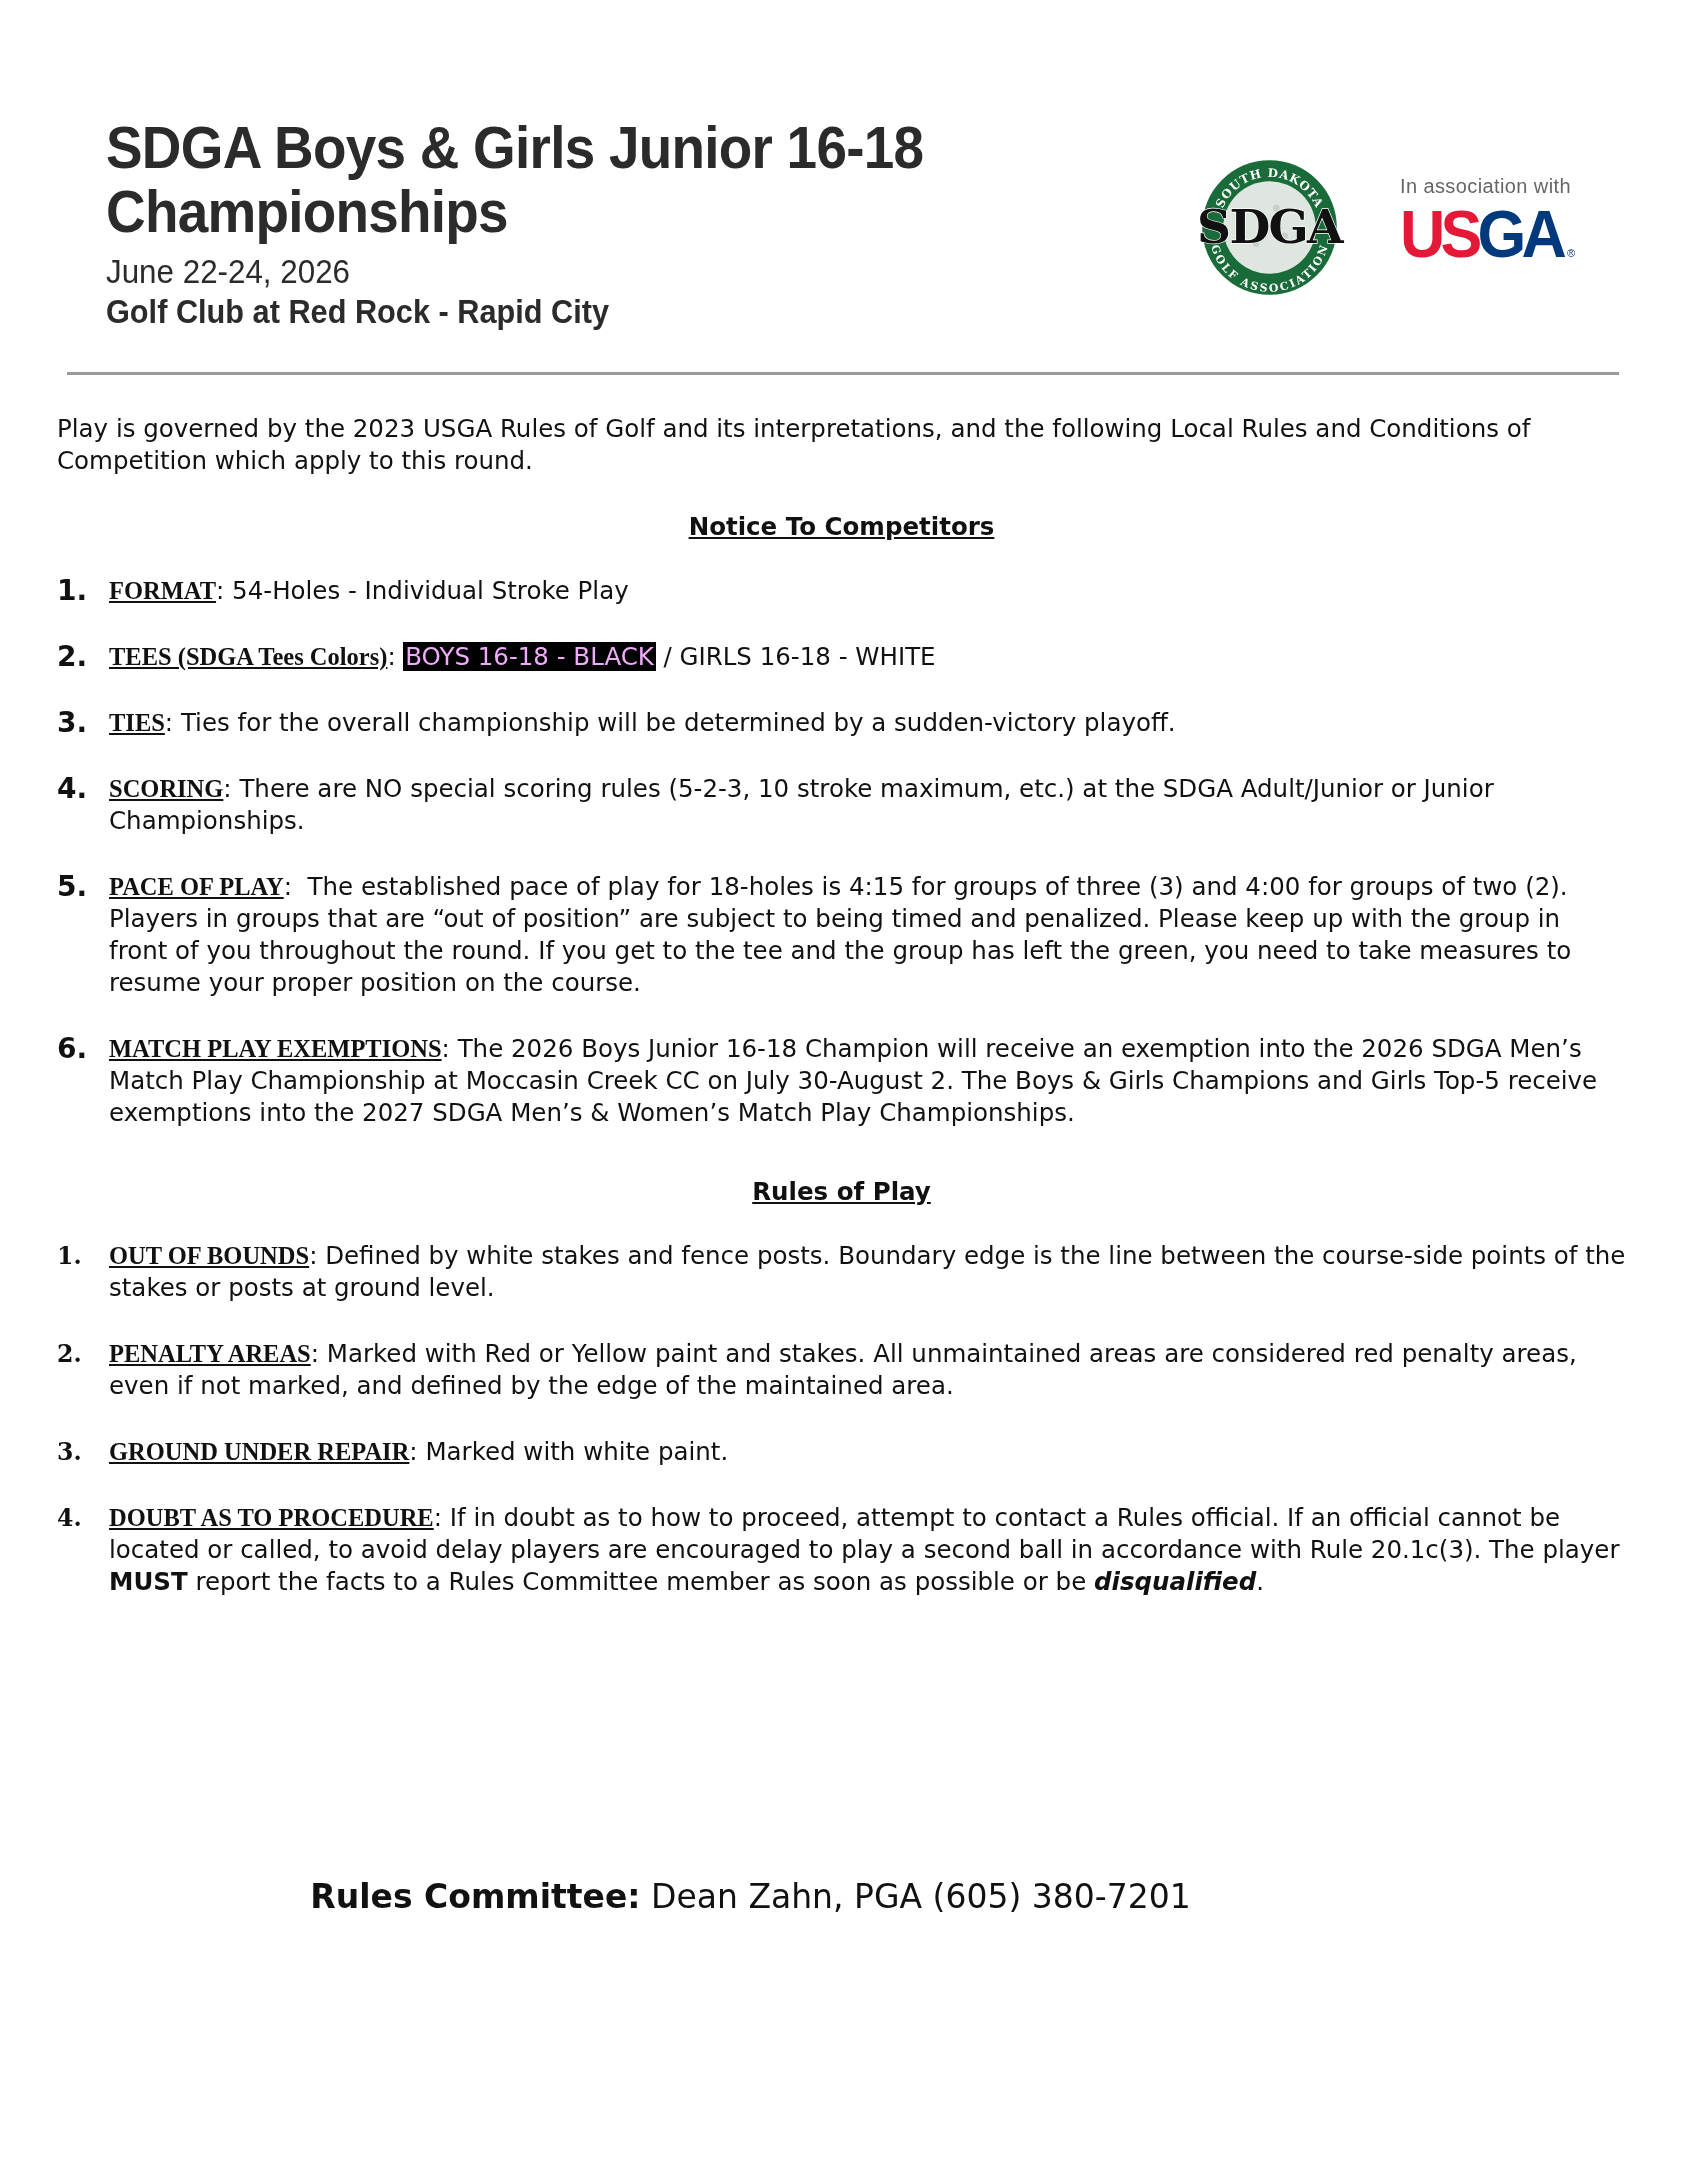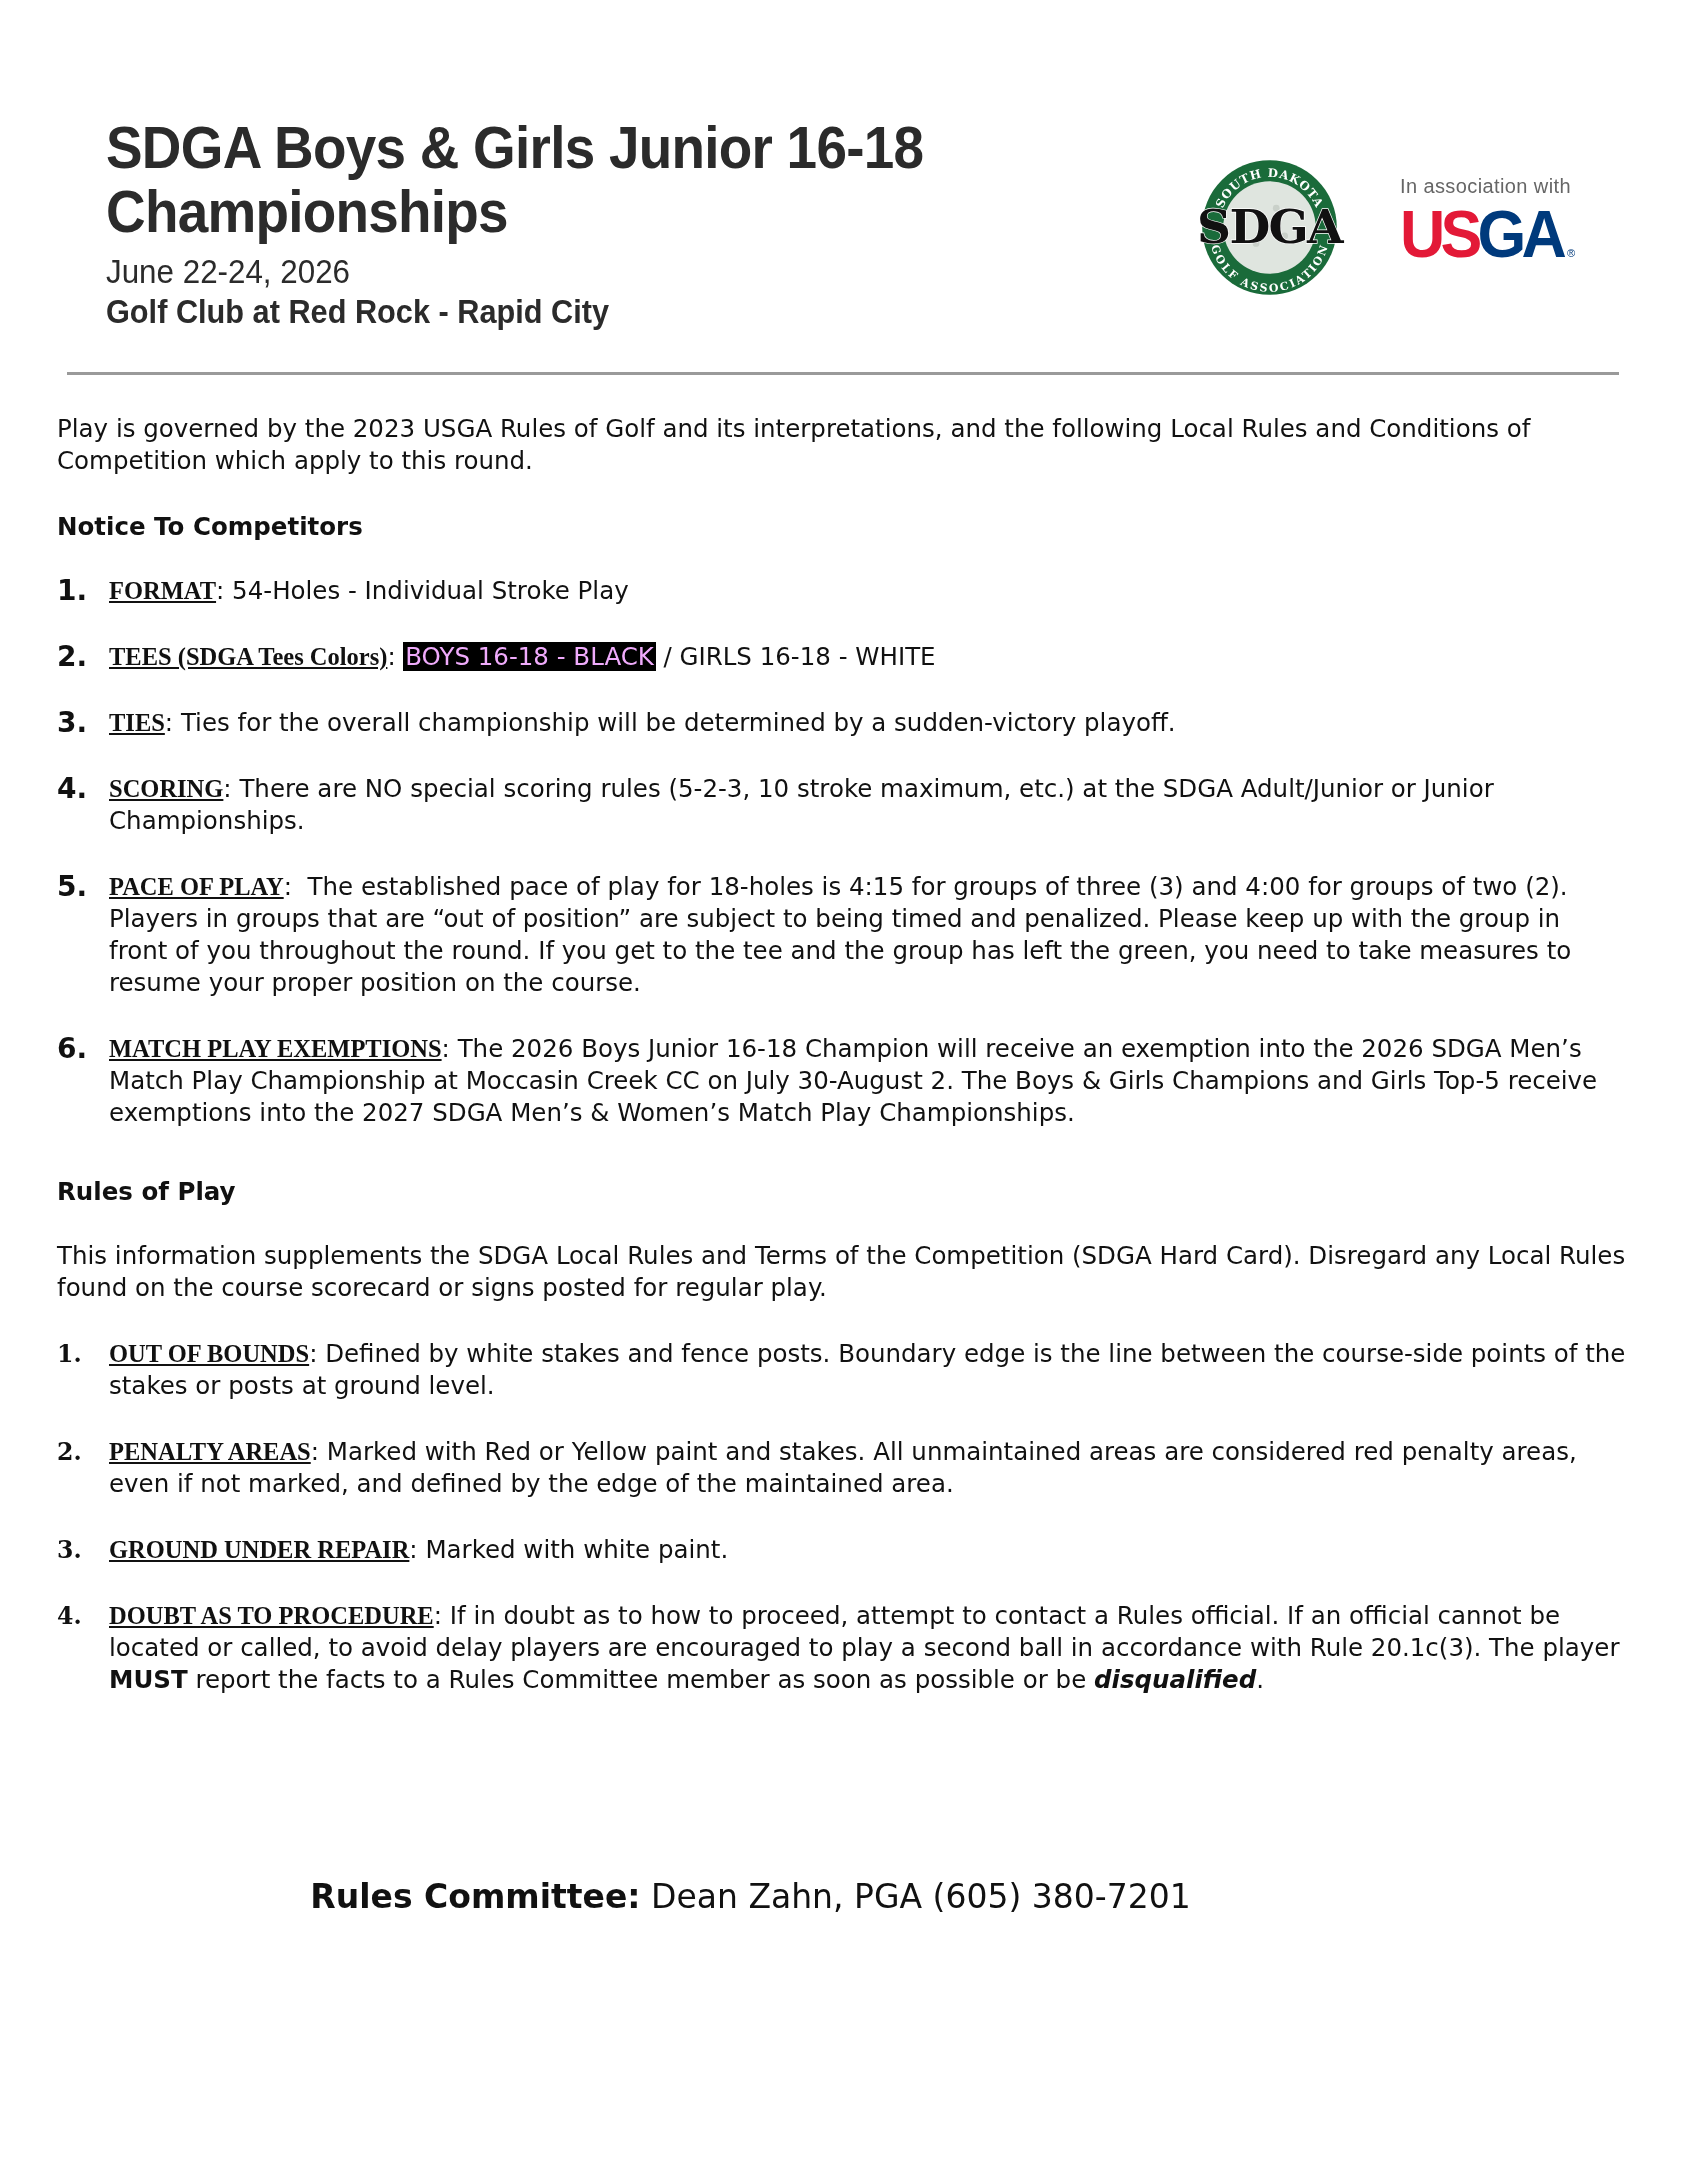--- a/index.html
+++ b/index.html
@@ -23,7 +23,7 @@
   .content { position: absolute; left: 57px; top: 413px; width: 1569px; font-size: 24.5px; line-height: 32px; }
   .content p { margin: 0; }
   .intro { margin-bottom: 34px !important; }
-  .section-heading { font-weight: bold; font-size: 24.5px; line-height: 32px; margin: 18.6px 0 32px 0 !important; }
+  .section-heading { text-align: center; font-weight: bold; text-decoration: underline; font-size: 24.5px; line-height: 32px; margin: 18.6px 0 32px 0 !important; }
 
   .list { list-style: none; padding: 0; margin: 0; }
   .list li { position: relative; padding-left: 52px; margin-bottom: 34px; }

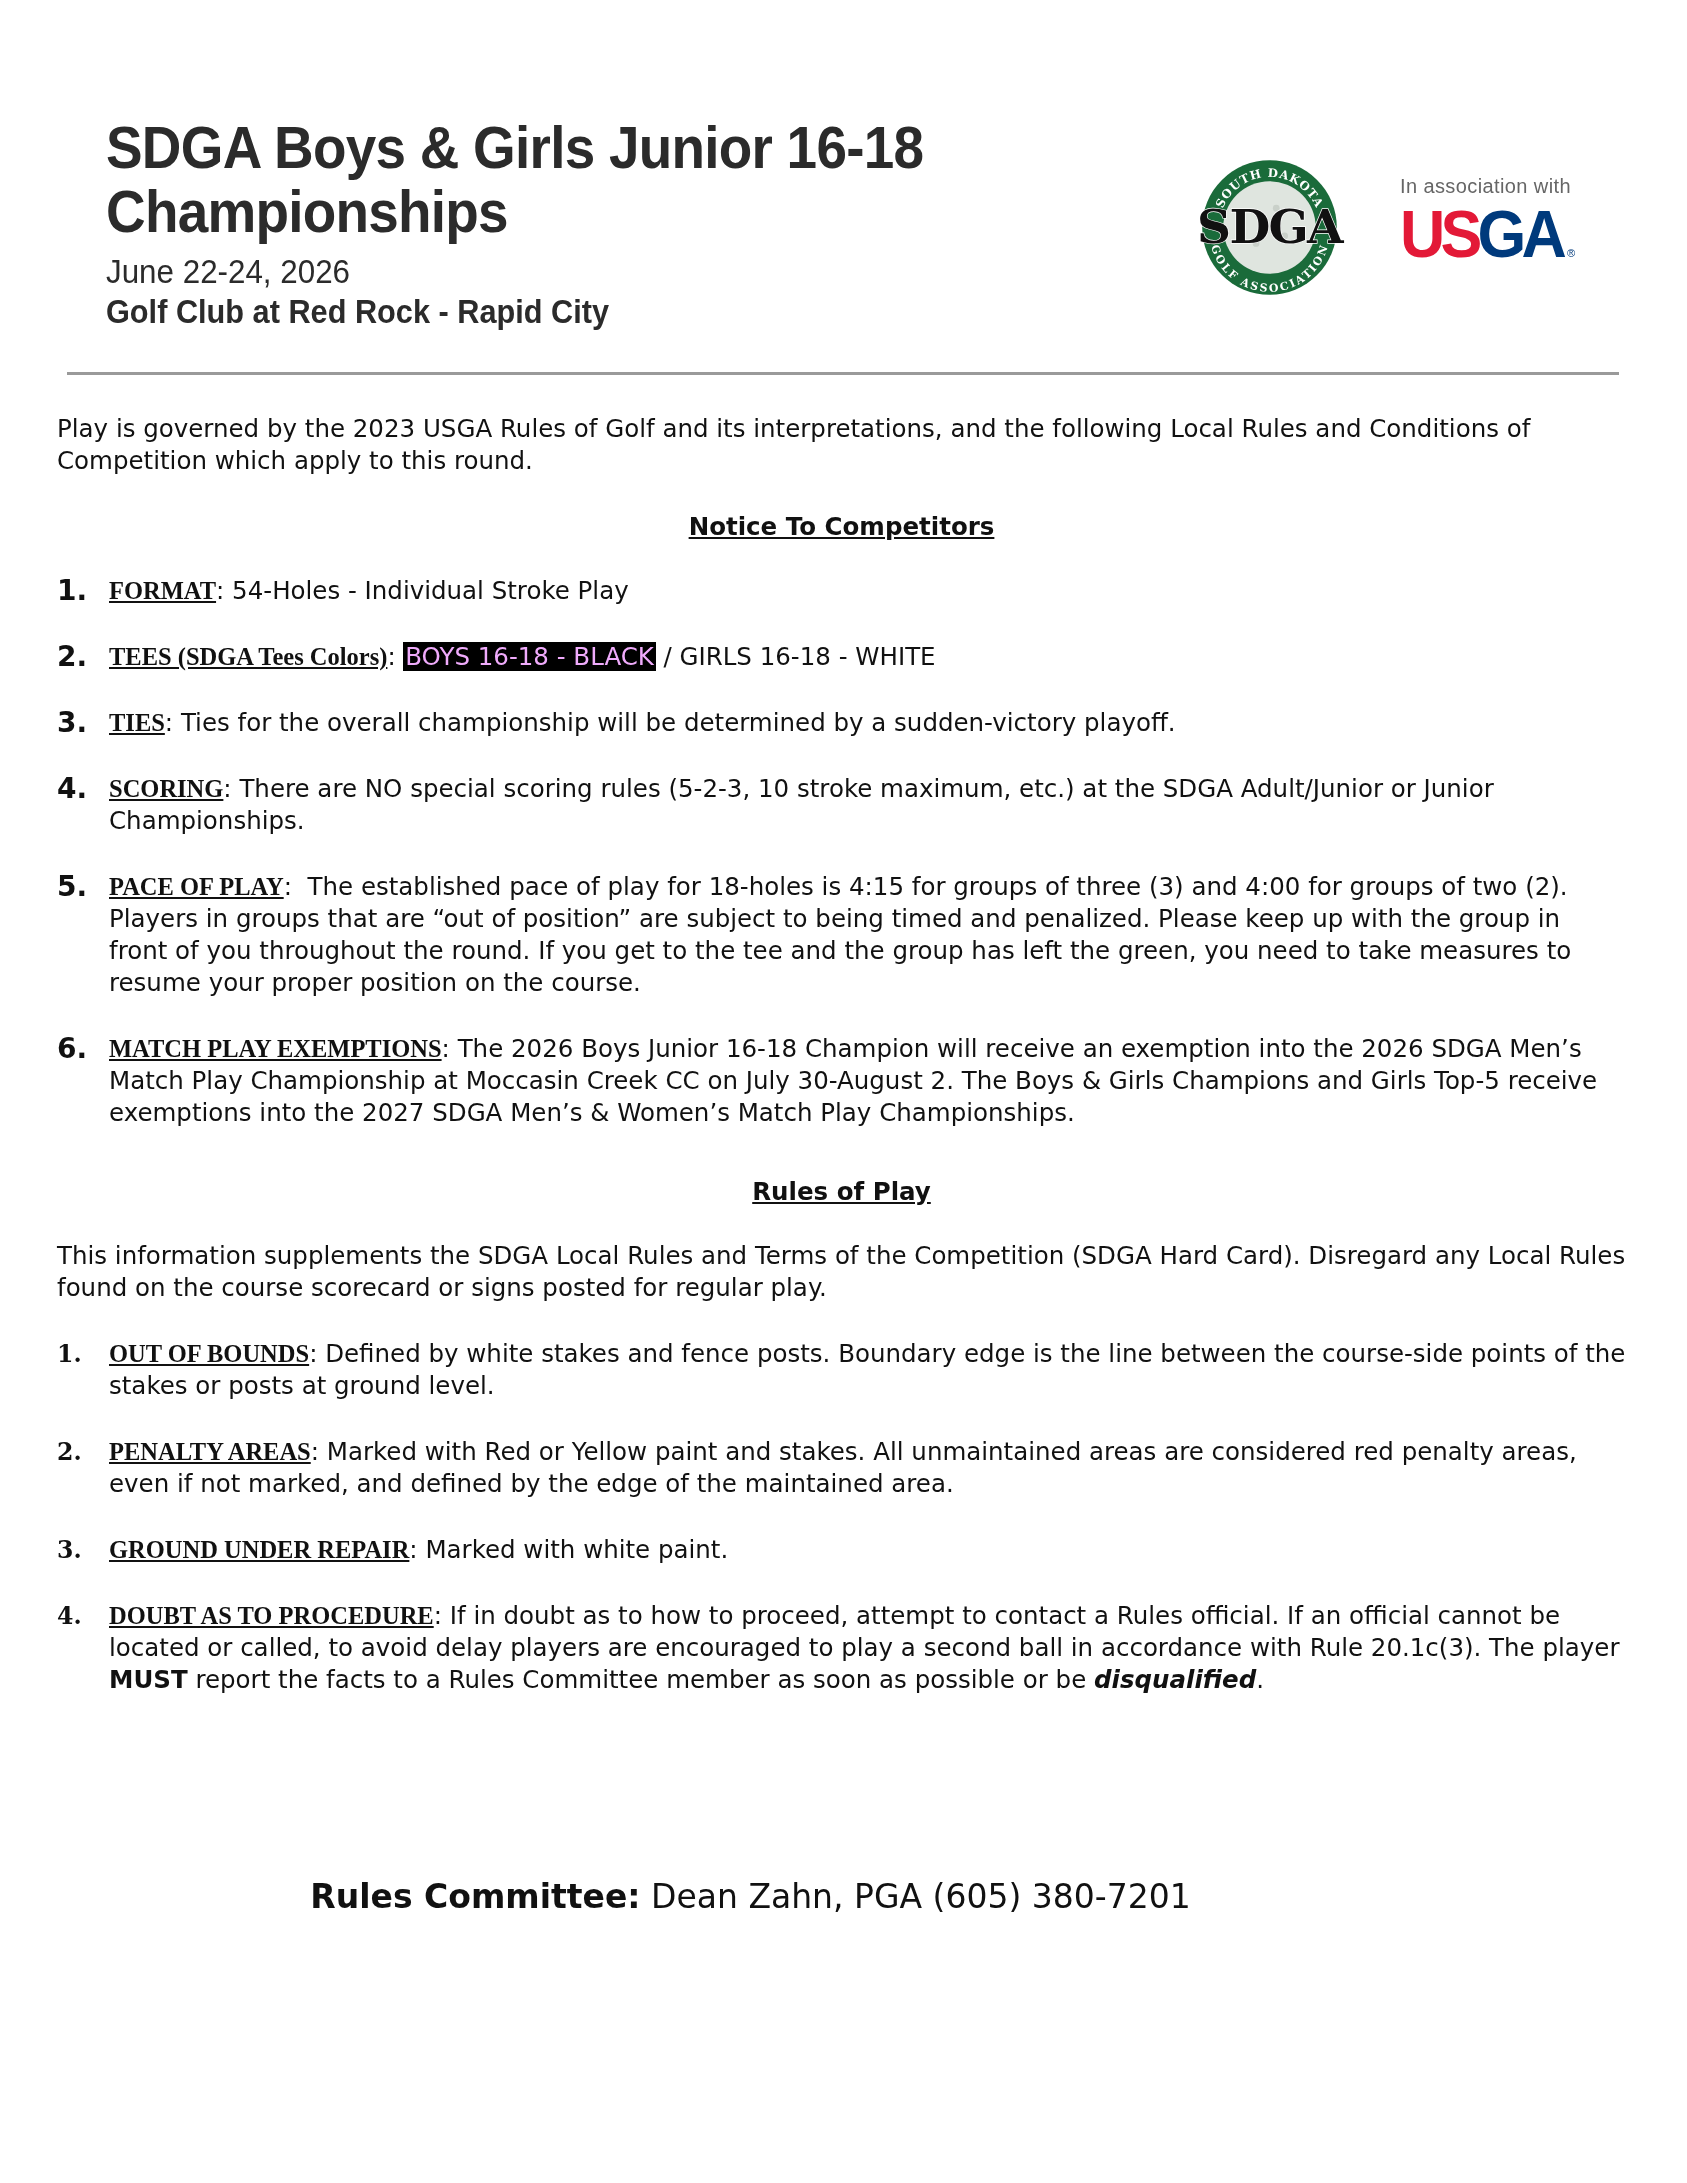--- a/index.html
+++ b/index.html
@@ -114,7 +114,6 @@
   </ol>
 
   <p class="section-heading">Rules of Play</p>
-  <p class="rules-intro">This information supplements the SDGA Local Rules and Terms of the Competition (SDGA Hard Card). Disregard any Local Rules found on the course scorecard or signs posted for regular play.</p>
 
   <ol class="list rules">
     <li>

